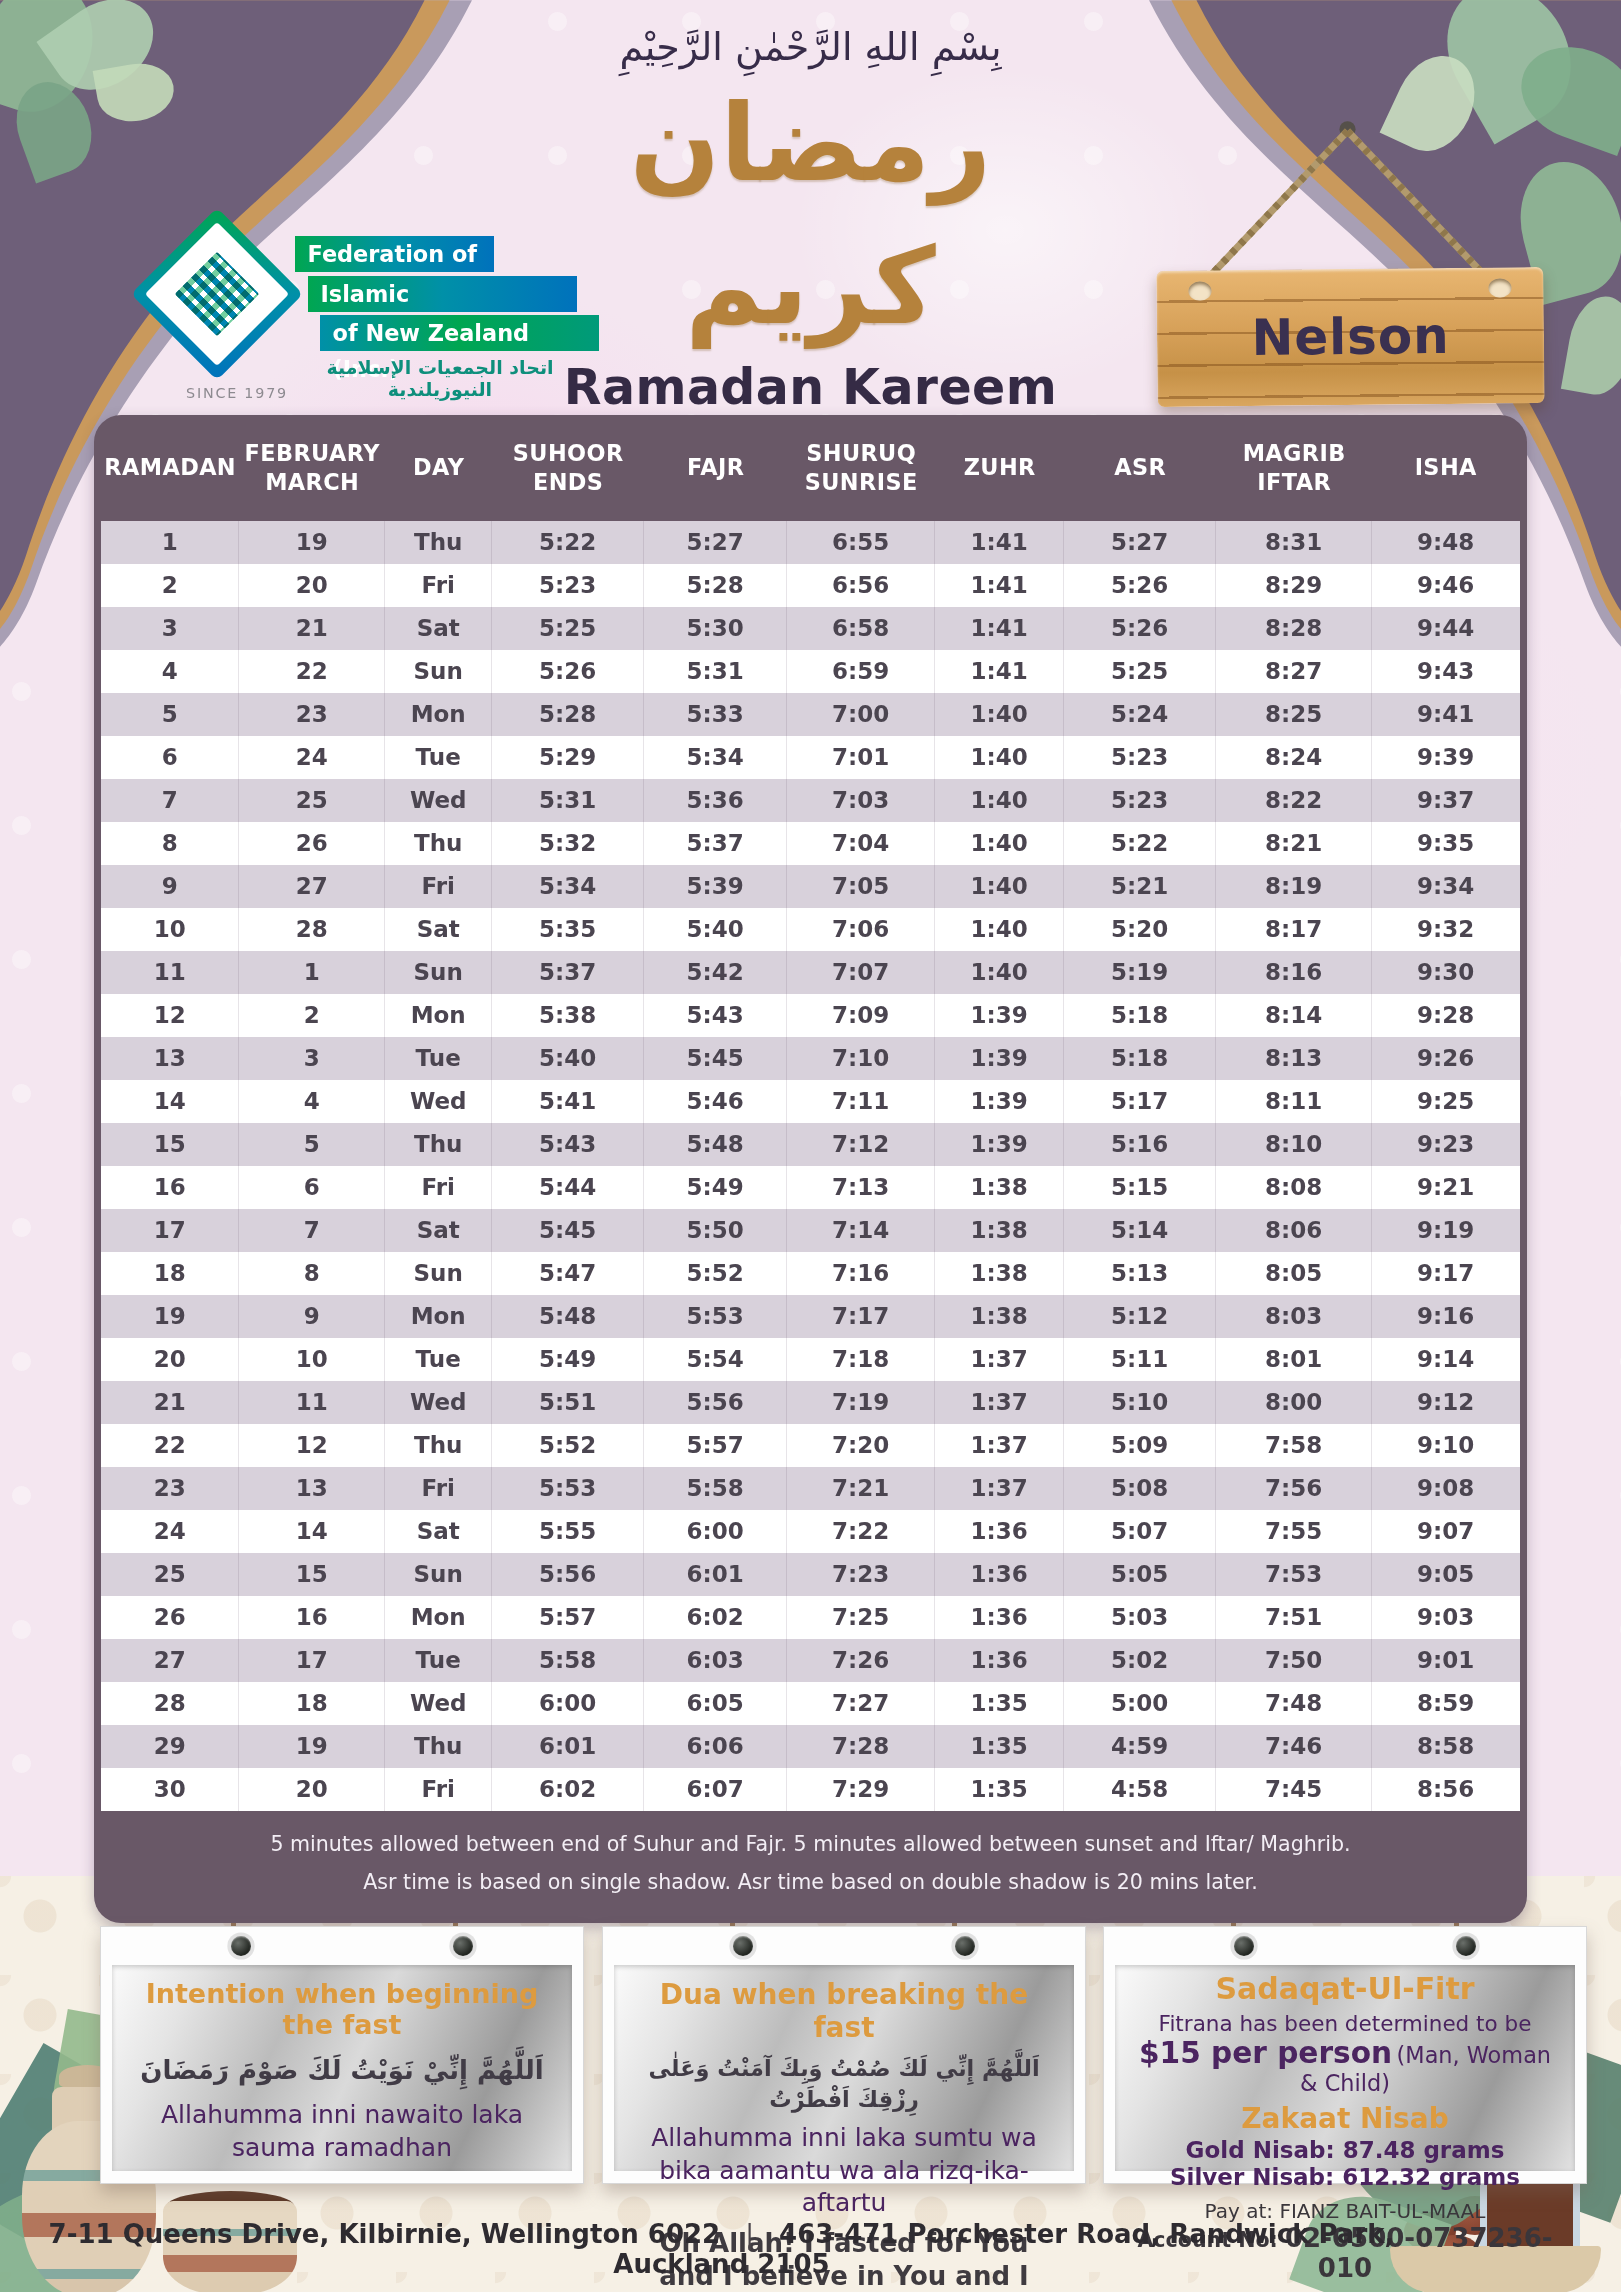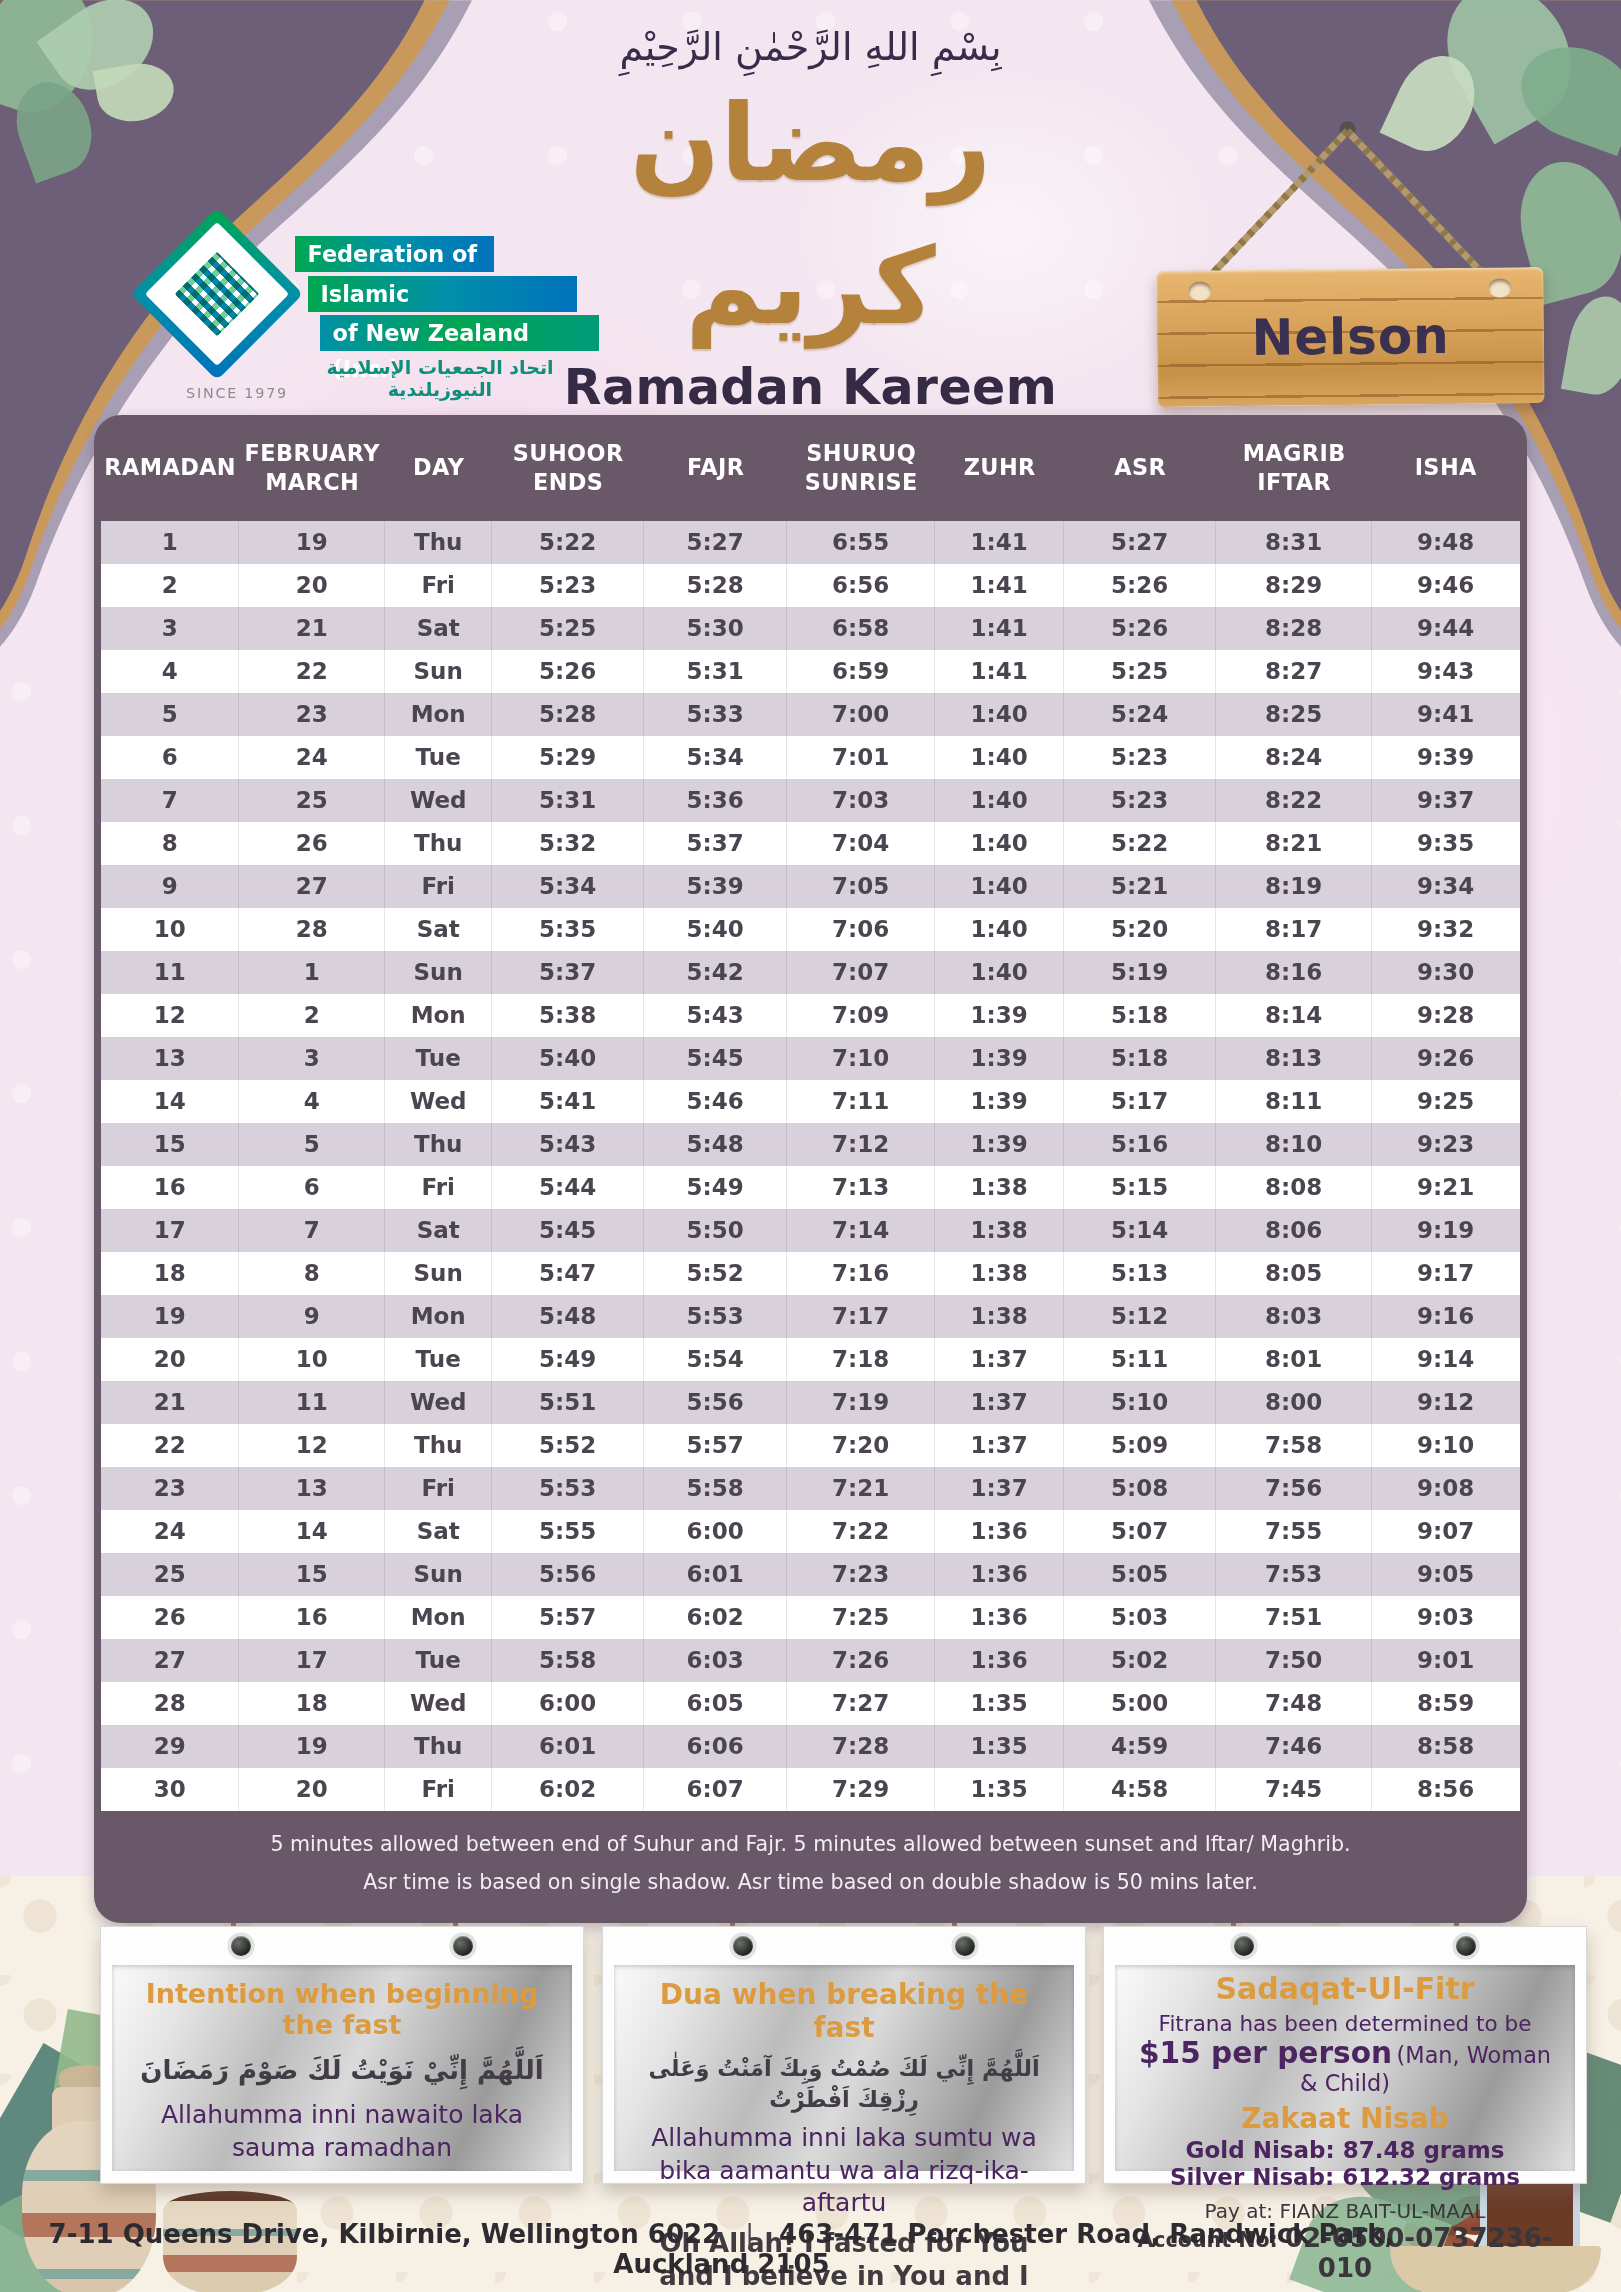--- a/index.html
+++ b/index.html
@@ -589,7 +589,7 @@
       </div>
     <div class="notes">
       <span>5 minutes allowed between end of Suhur and Fajr. 5 minutes allowed between sunset and Iftar/ Maghrib.</span><br>
-      <span>Asr time is based on single shadow. Asr time based on double shadow is 50 mins later.</span>
+      <span>Asr time is based on single shadow. Asr time based on double shadow is 20 mins later.</span>
     </div>
   </div>
 

